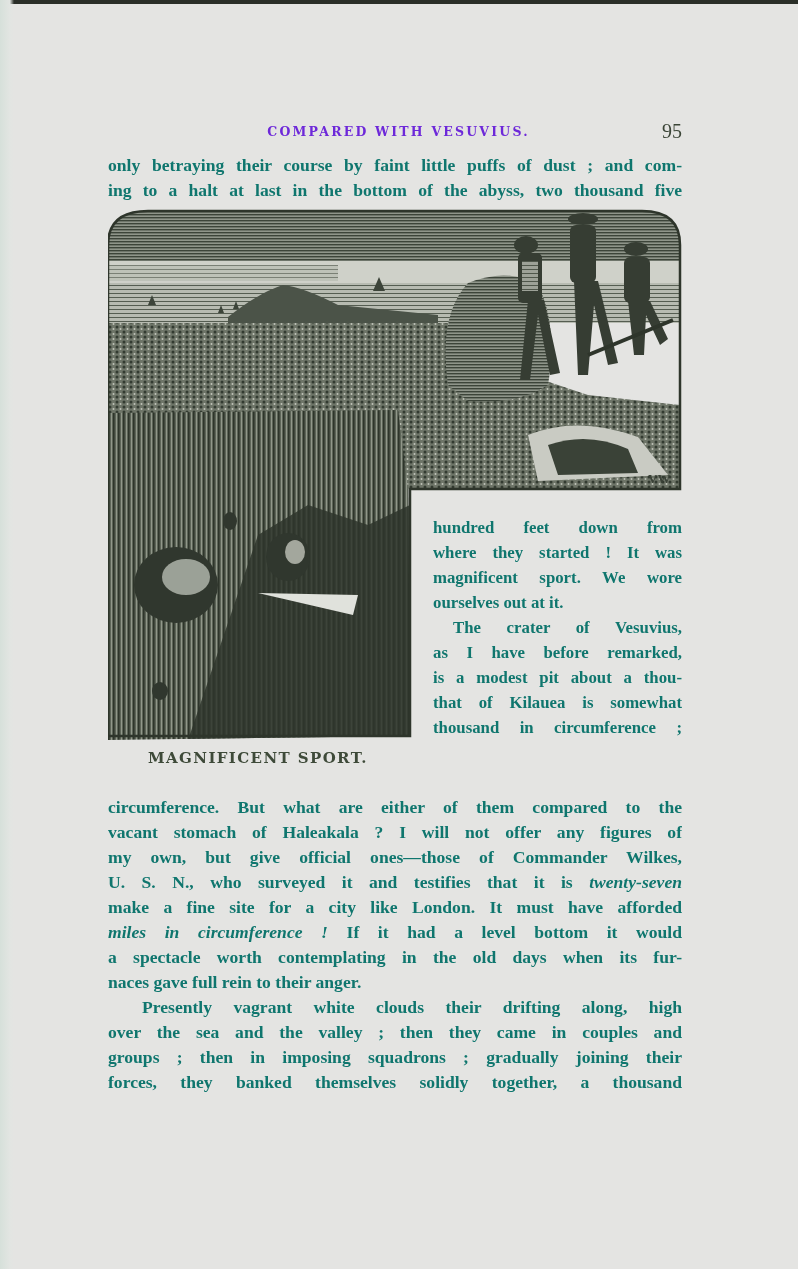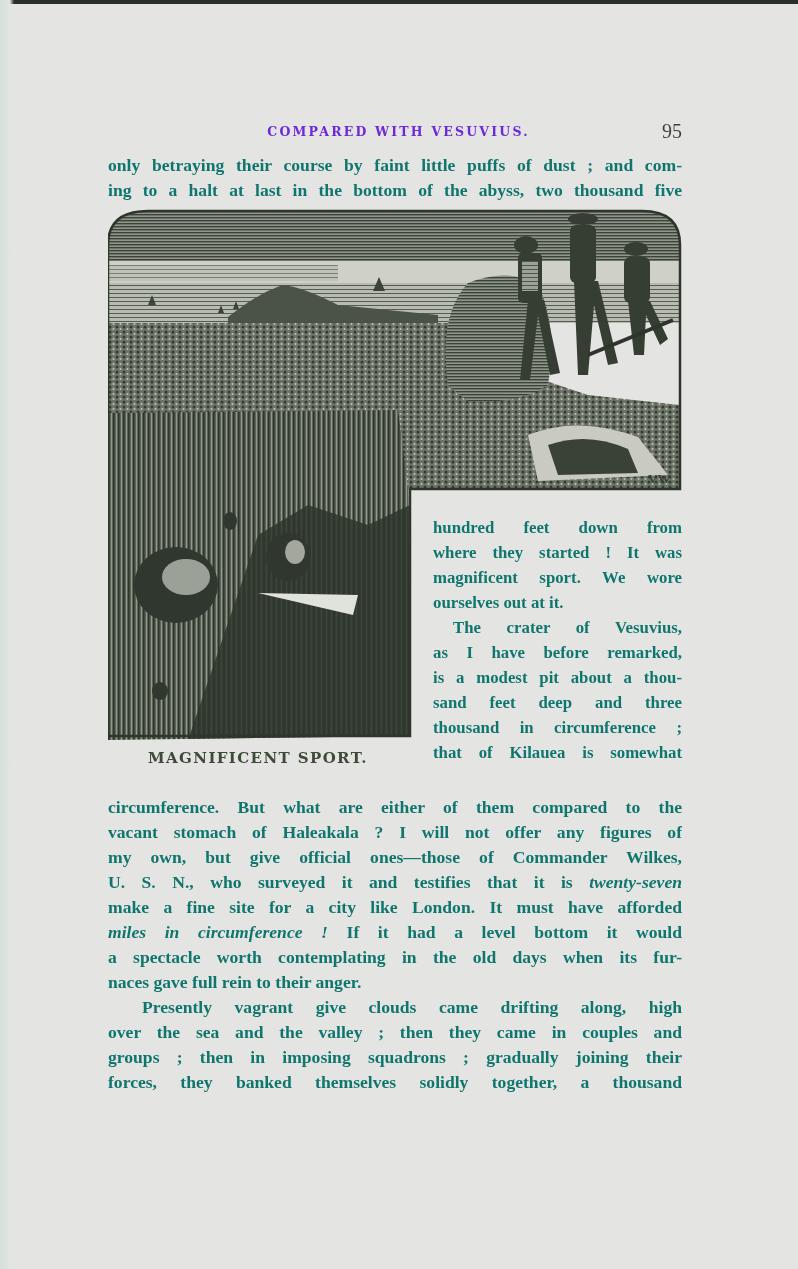--- a/index.html
+++ b/index.html
@@ -163,7 +163,6 @@
       <div class="line indent">The crater of Vesuvius,</div>
       <div class="line">as I have before remarked,</div>
       <div class="line">is a modest pit about a thou-</div>
-      <div class="line">sand feet deep and three</div>
       <div class="line">thousand in circumference ;</div>
       <div class="line">that of Kilauea is somewhat</div>
     </div>

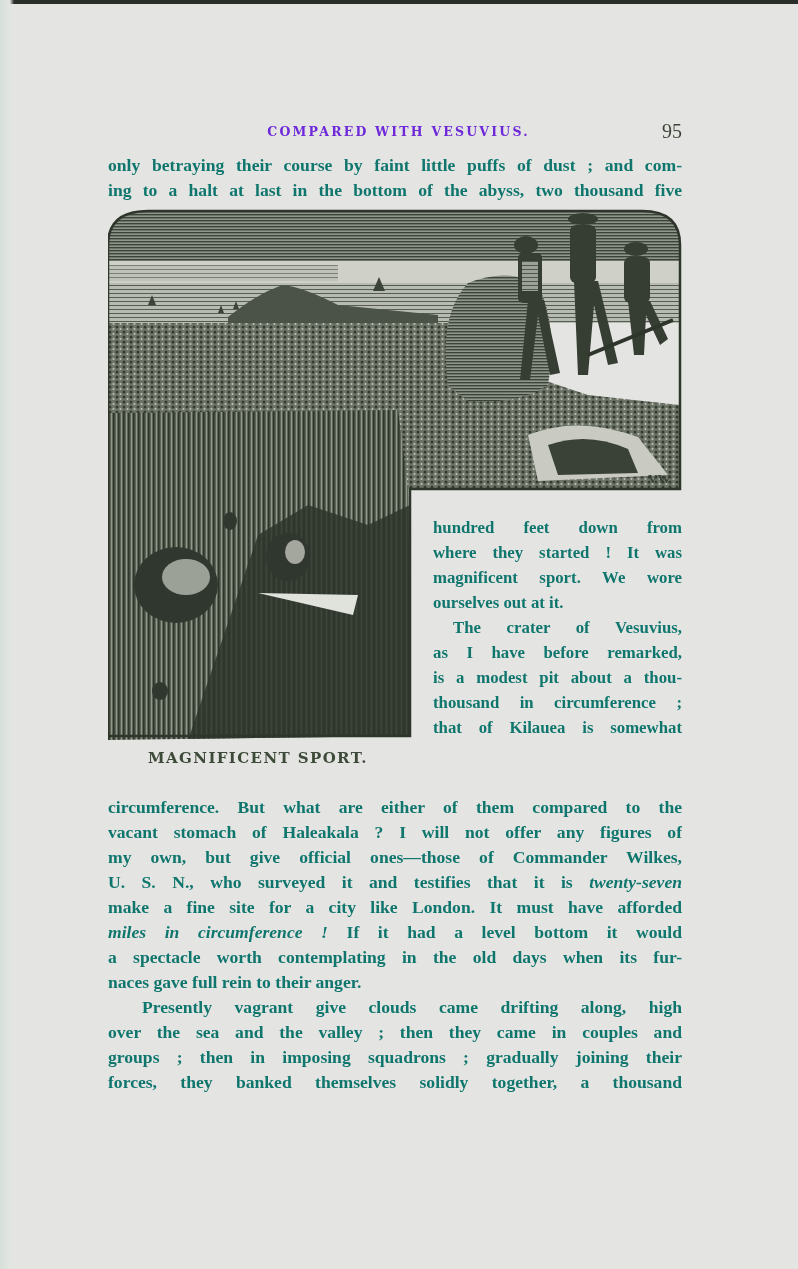--- a/index.html
+++ b/index.html
@@ -163,8 +163,8 @@
       <div class="line indent">The crater of Vesuvius,</div>
       <div class="line">as I have before remarked,</div>
       <div class="line">is a modest pit about a thou-</div>
+      <div class="line">that of Kilauea is somewhat</div>
       <div class="line">thousand in circumference ;</div>
-      <div class="line">that of Kilauea is somewhat</div>
     </div>
   </div>
 

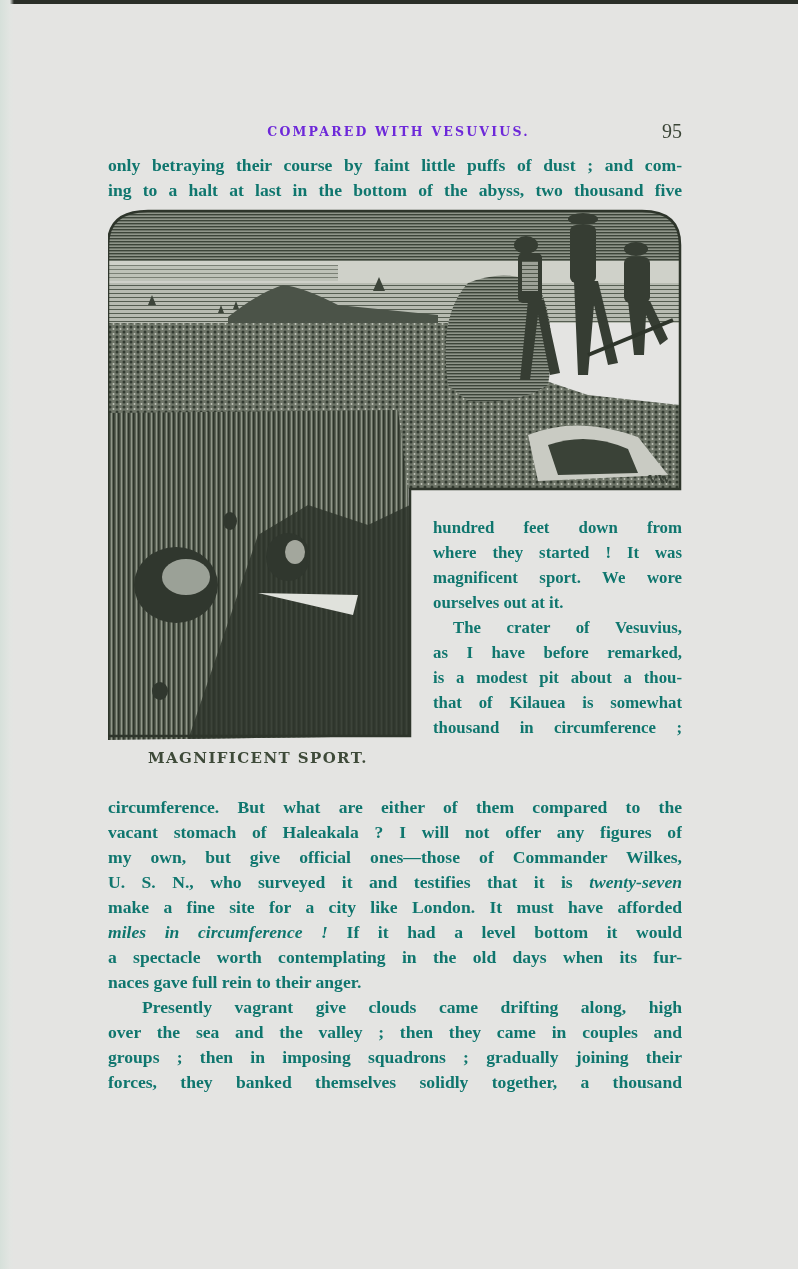--- a/index.html
+++ b/index.html
@@ -177,7 +177,7 @@
     <div class="line"><i>miles in circumference !</i><span> If it had a level bottom it would</span></div>
     <div class="line">a spectacle worth contemplating in the old days when its fur-</div>
     <div class="line last">naces gave full rein to their anger.</div>
-    <div class="line indent">Presently vagrant give clouds came drifting along, high</div>
+    <div class="line indent">Presently vagrant white clouds their drifting along, high</div>
     <div class="line">over the sea and the valley ; then they came in couples and</div>
     <div class="line">groups ; then in imposing squadrons ; gradually joining their</div>
     <div class="line">forces, they banked themselves solidly together, a thousand</div>

